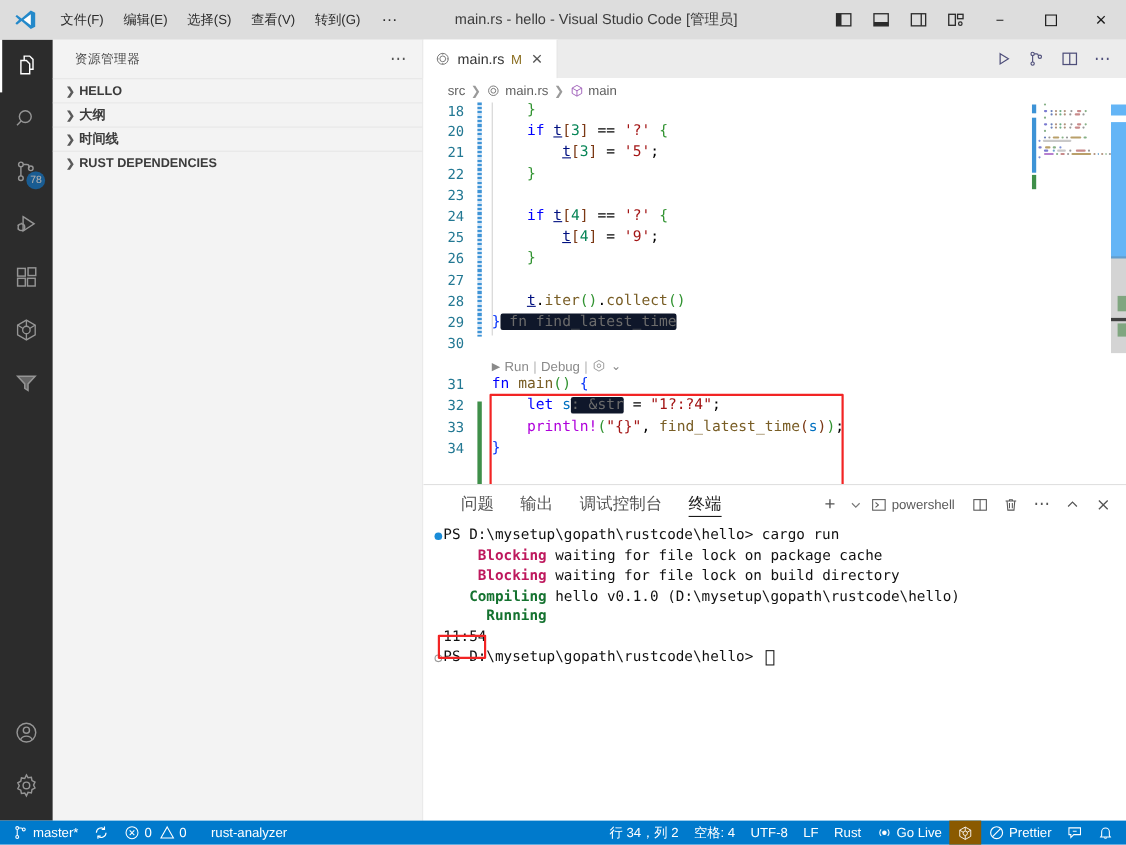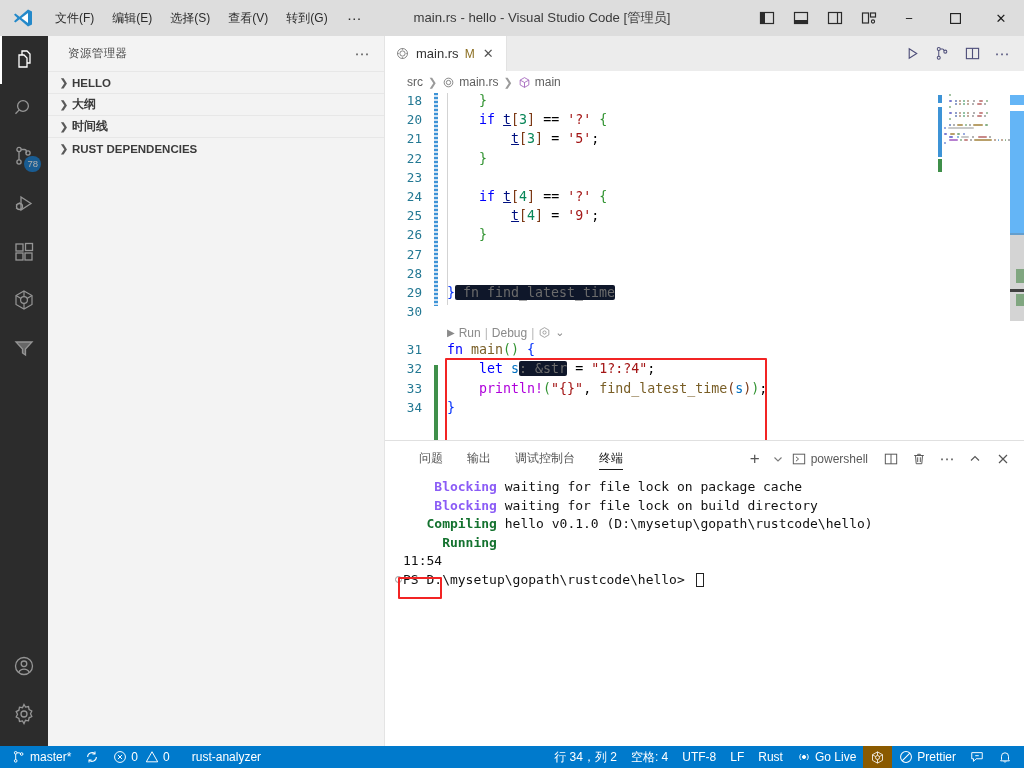--- a/index.html
+++ b/index.html
@@ -416,7 +416,7 @@
             <div class="line"><span class="lnum">25</span><span class="gutter-deco"></span><span class="codetext"><span class="plain">        </span><span class="varU">t</span><span class="brc3">[</span><span class="num">4</span><span class="brc3">]</span><span class="plain"> </span><span class="punc">=</span><span class="plain"> </span><span class="str">'9'</span><span class="punc">;</span></span></div>
             <div class="line"><span class="lnum">26</span><span class="gutter-deco"></span><span class="codetext"><span class="plain">    </span><span class="brc2">}</span></span></div>
             <div class="line"><span class="lnum">27</span><span class="gutter-deco"></span><span class="codetext"></span></div>
-            <div class="line"><span class="lnum">28</span><span class="gutter-deco"></span></div>
+            <div class="line"><span class="lnum">28</span><span class="gutter-deco"></span><span class="codetext"><span class="plain">    </span><span class="varU">t</span><span class="punc">.</span><span class="fnname">iter</span><span class="brc2">()</span><span class="punc">.</span><span class="fnname">collect</span><span class="brc2">()</span></span></div>
             <div class="line"><span class="lnum">29</span><span class="gutter-deco"></span><span class="codetext"><span class="brc1">}</span><span class="inlay"> fn find_latest_time</span></span></div>
             <div class="line"><span class="lnum">30</span><span class="gutter-deco"></span><span class="codetext"></span></div>
             <div class="codelens">

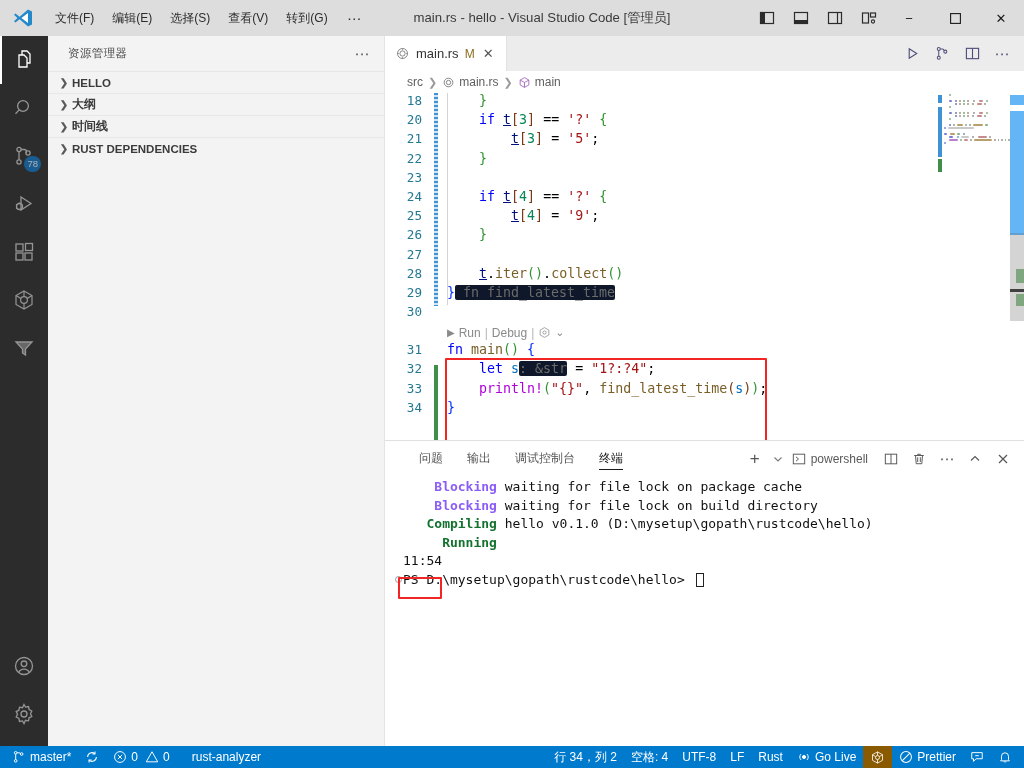--- a/index.html
+++ b/index.html
@@ -158,7 +158,7 @@
   .panel { flex:0 0 306px; display:flex; flex-direction:column; background:#ffffff; border-top:1px solid #e0e0e0;}
   .panel-head { height:35px; display:flex; align-items:center; padding:0 8px 0 22px; flex:0 0 35px;}
   .ptab {
-    font-size:12px; color:#555; padding:0 12px; height:35px; line-height:35px; position:relative;
+    font-size:15px; color:#555; padding:0 12px; height:35px; line-height:35px; position:relative;
   }
   .ptab.active { color:#1a1a1a; }
   .ptab.active::after { content:""; position:absolute; left:12px; right:12px; bottom:6px; height:1px; background:#1a1a1a; }

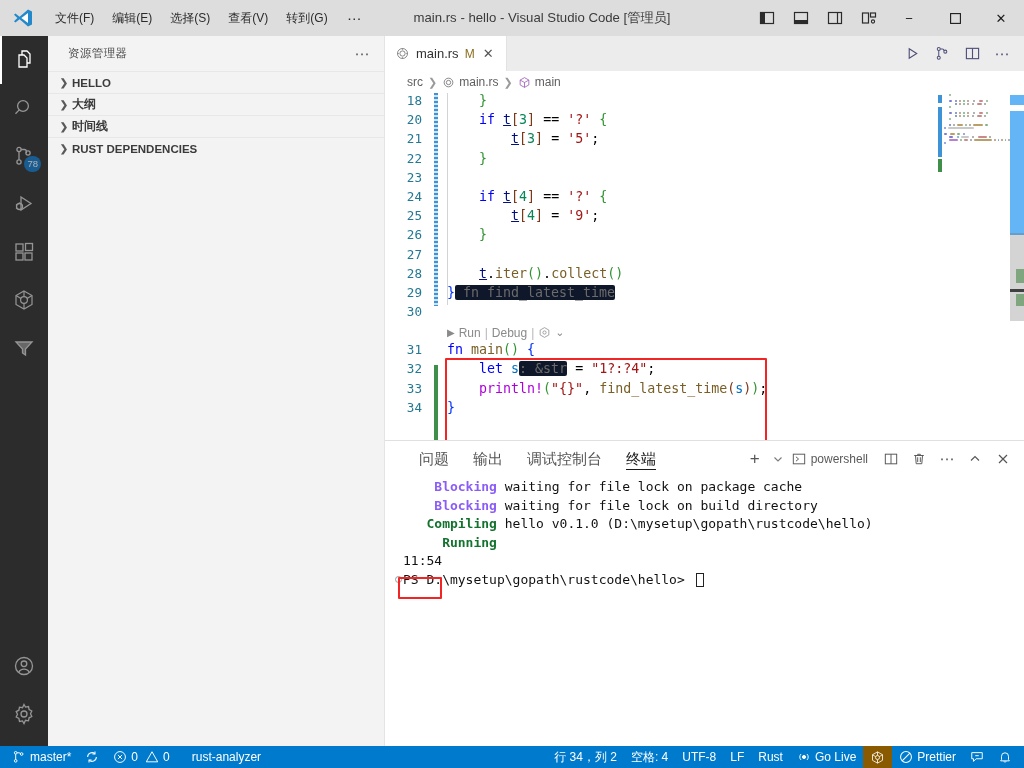--- a/index.html
+++ b/index.html
@@ -608,6 +608,7 @@
         <div class="terminal" id="terminal">
 
           <div class="annot-rect" style="left:13px; top:101px; width:44px; height:22px;"></div>
+        <div class="tline"><span class="tdot"><span class="dot-filled"></span></span><span class="t-plain">PS D:\mysetup\gopath\rustcode\hello&gt; cargo run</span></div>
             <div class="tline"><span class="tdot"></span><span class="t-plain">    </span><span class="t-blue">Blocking</span><span class="t-plain"> waiting for file lock on package cache</span></div>
             <div class="tline"><span class="tdot"></span><span class="t-plain">    </span><span class="t-blue">Blocking</span><span class="t-plain"> waiting for file lock on build directory</span></div>
             <div class="tline"><span class="tdot"></span><span class="t-plain">   </span><span class="t-green">Compiling</span><span class="t-plain"> hello v0.1.0 (D:\mysetup\gopath\rustcode\hello)</span></div>

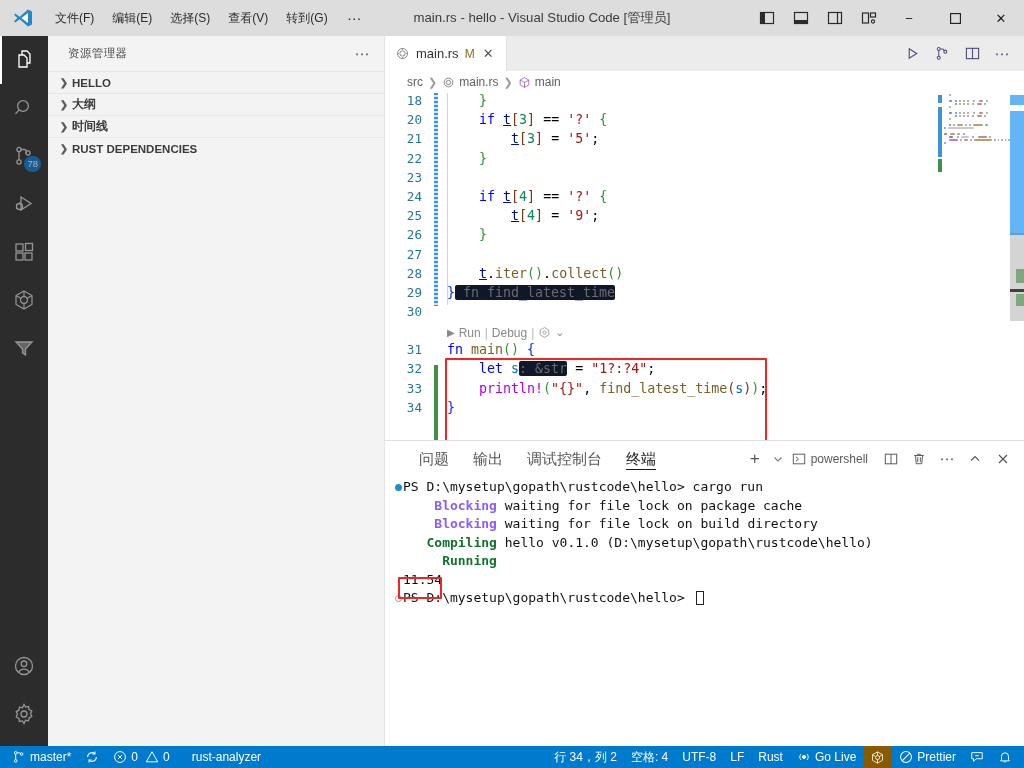--- a/index.html
+++ b/index.html
@@ -176,7 +176,7 @@
   .dot-hollow { width:7px; height:7px; border-radius:50%; border:1px solid #9a9a9a; }
   .t-plain { color:#111; }
   .t-green { color:#14722f; font-weight:bold; }
-  .t-blue { color:#8b5cf6; font-weight:bold; }
+  .t-blue { color:#be185d; font-weight:bold; }
   .t-cursor { display:inline-block; width:8px; height:14px; border:1px solid #222; vertical-align:-2px; margin-left:3px;}
 
   

